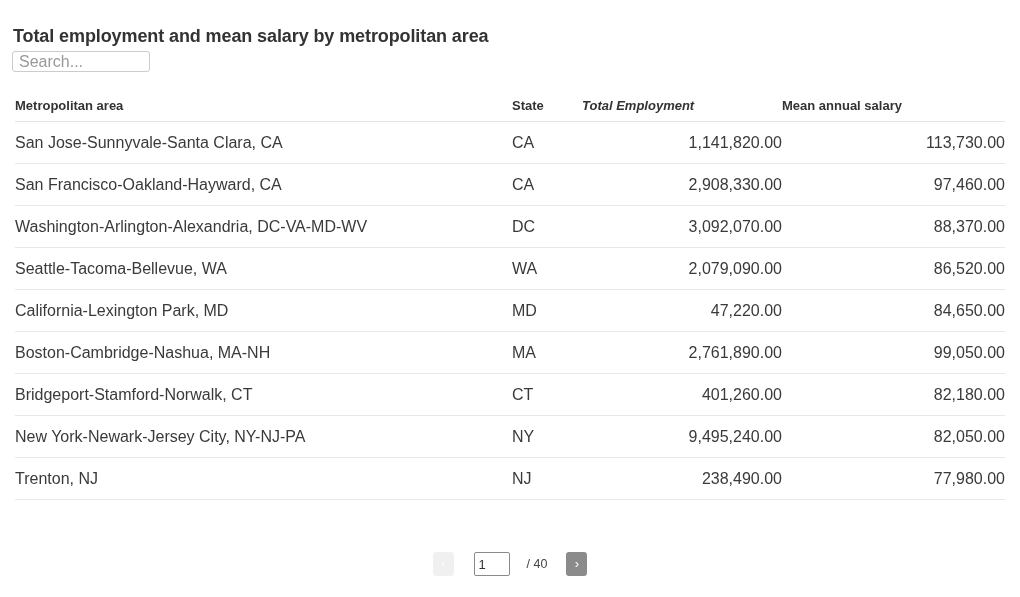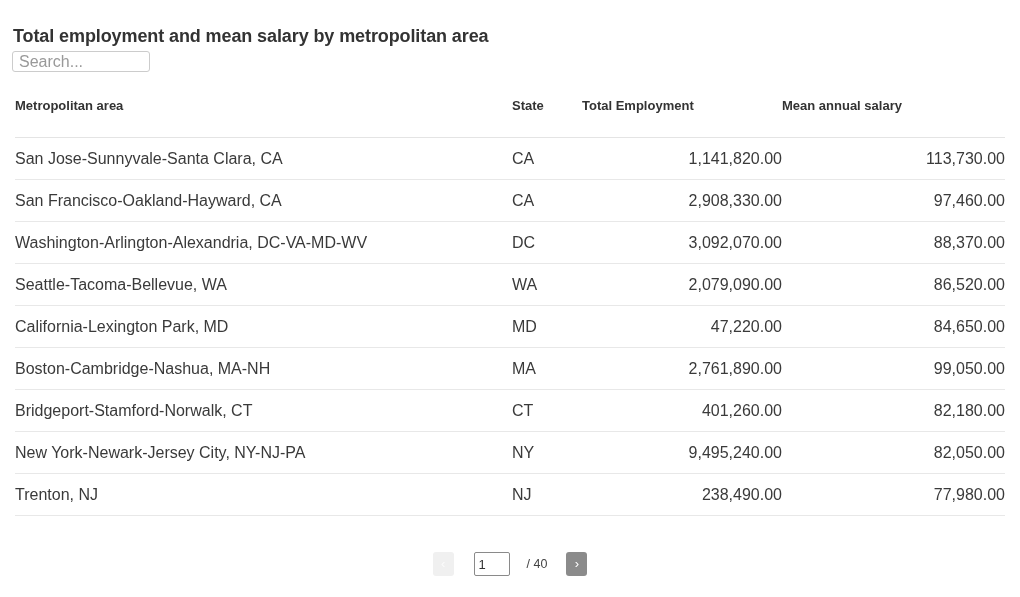--- a/index.html
+++ b/index.html
@@ -74,7 +74,7 @@
     font-weight: bold;
     color: #333333;
     text-align: left;
-    padding: 0 0 24px 0;
+    padding: 0 0 8px 0;
     border-bottom: 1px solid #e4e4e4;
     vertical-align: bottom;
     white-space: nowrap;

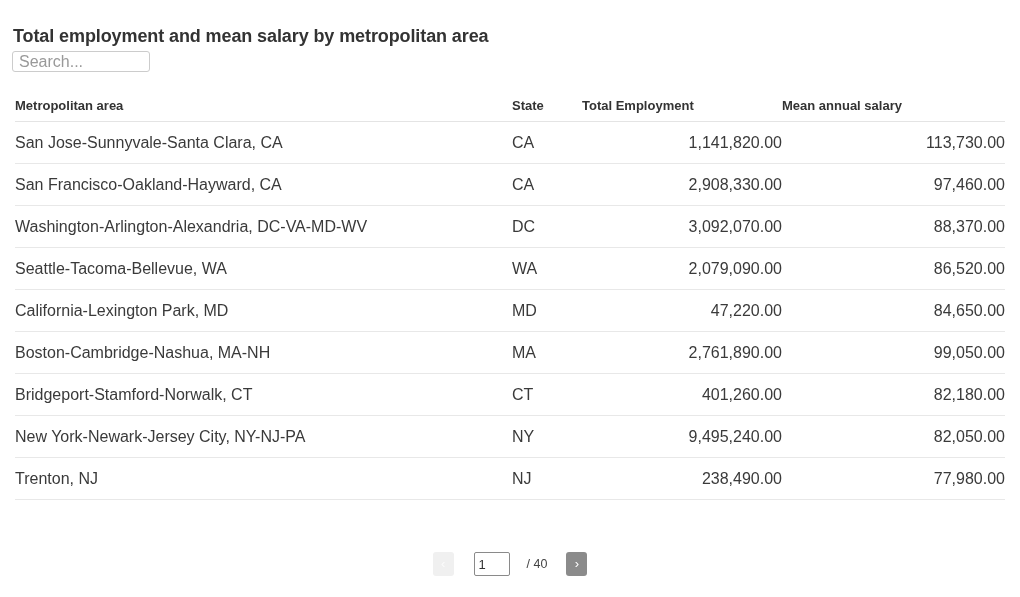--- a/index.html
+++ b/index.html
@@ -98,7 +98,7 @@
   .col-sal   { width: 223px; }
 
   th.col-emp, th.col-sal { text-align: left; }
-  th.col-emp { padding-left: 2px; }
+  th.col-emp { padding-left: 2px; font-style: italic; }
   th.col-sal { padding-left: 13px; margin-top: 38px; }
 
   td.num { text-align: right; padding-right: 2px; }

